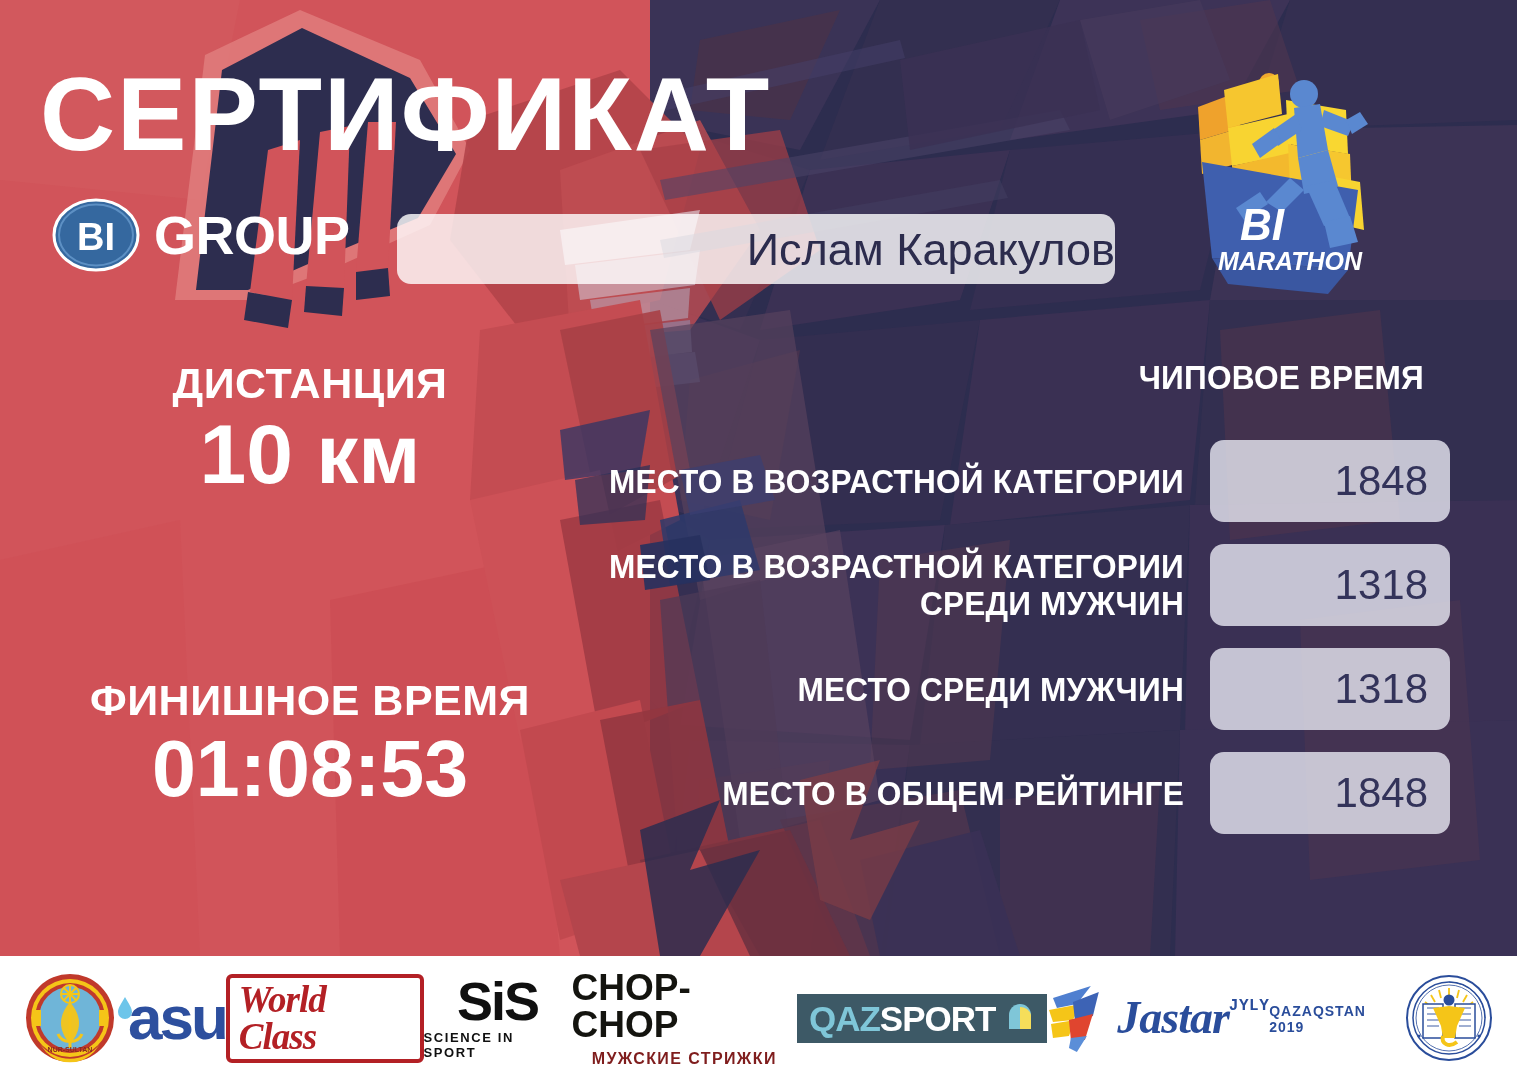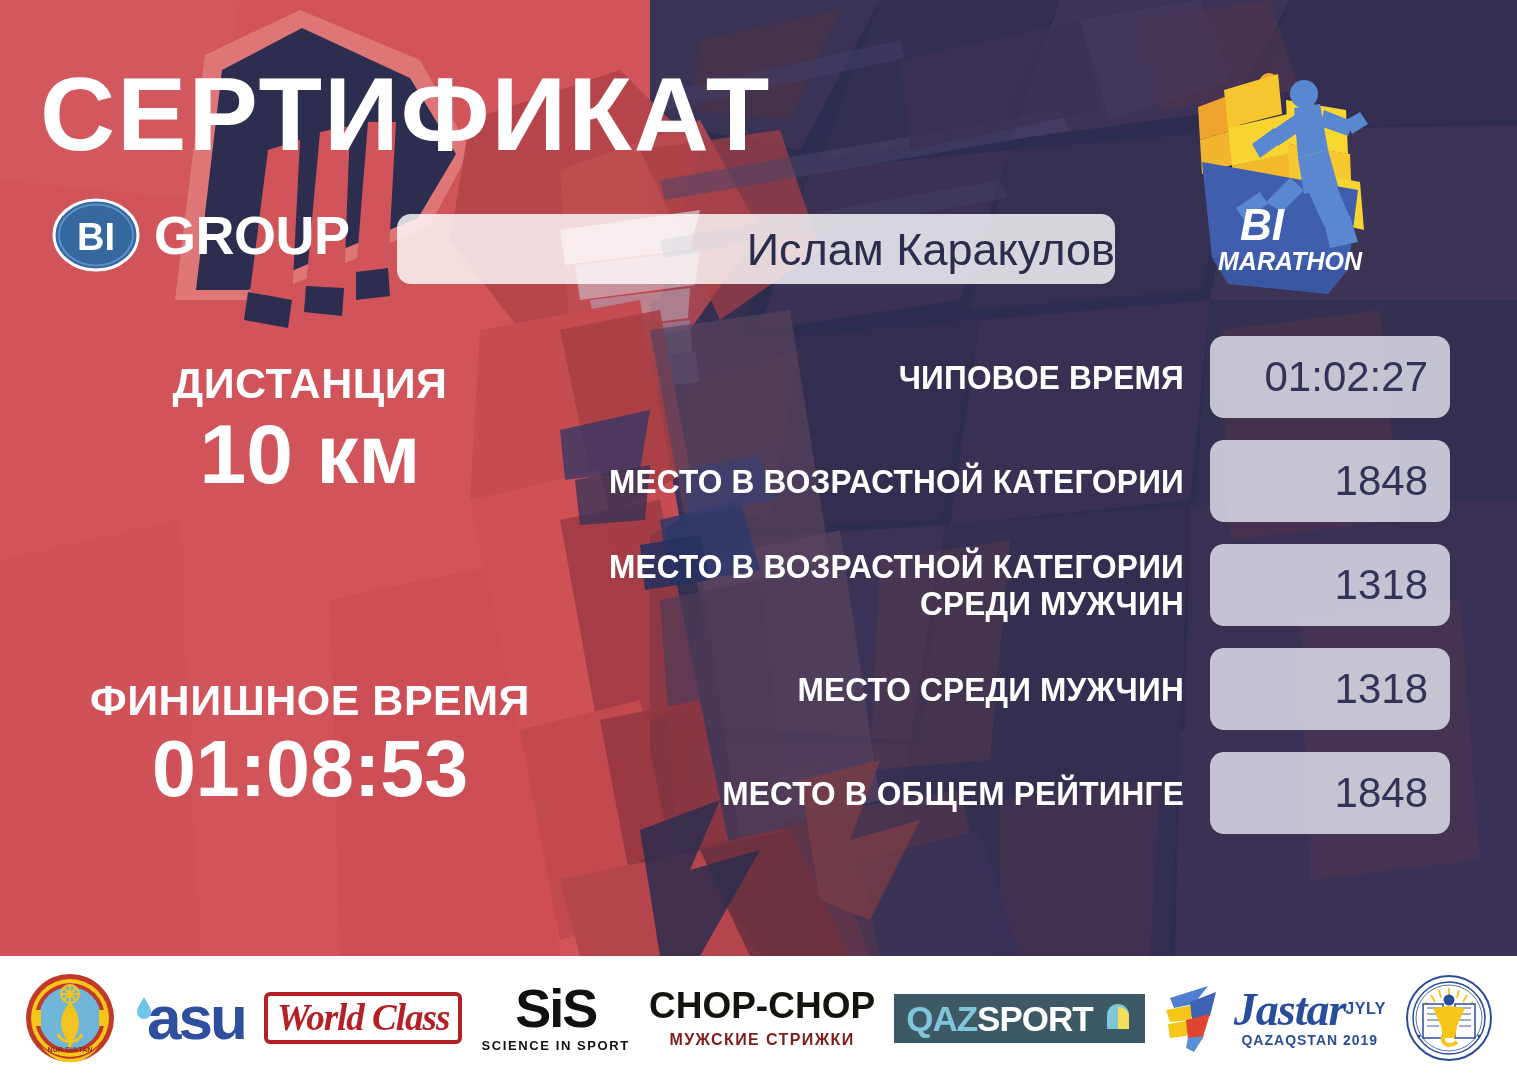--- a/index.html
+++ b/index.html
@@ -344,9 +344,6 @@
   <div id="stats">
     <div class="statRow">
       <div class="statLabel">ЧИПОВОЕ ВРЕМЯ</div>
-      <div class="statPill">
-        <span class="statVal">01:02:27</span>
-      </div>
     </div>
     <div class="statRow">
       <div class="statLabel">МЕСТО В ВОЗРАСТНОЙ КАТЕГОРИИ</div>

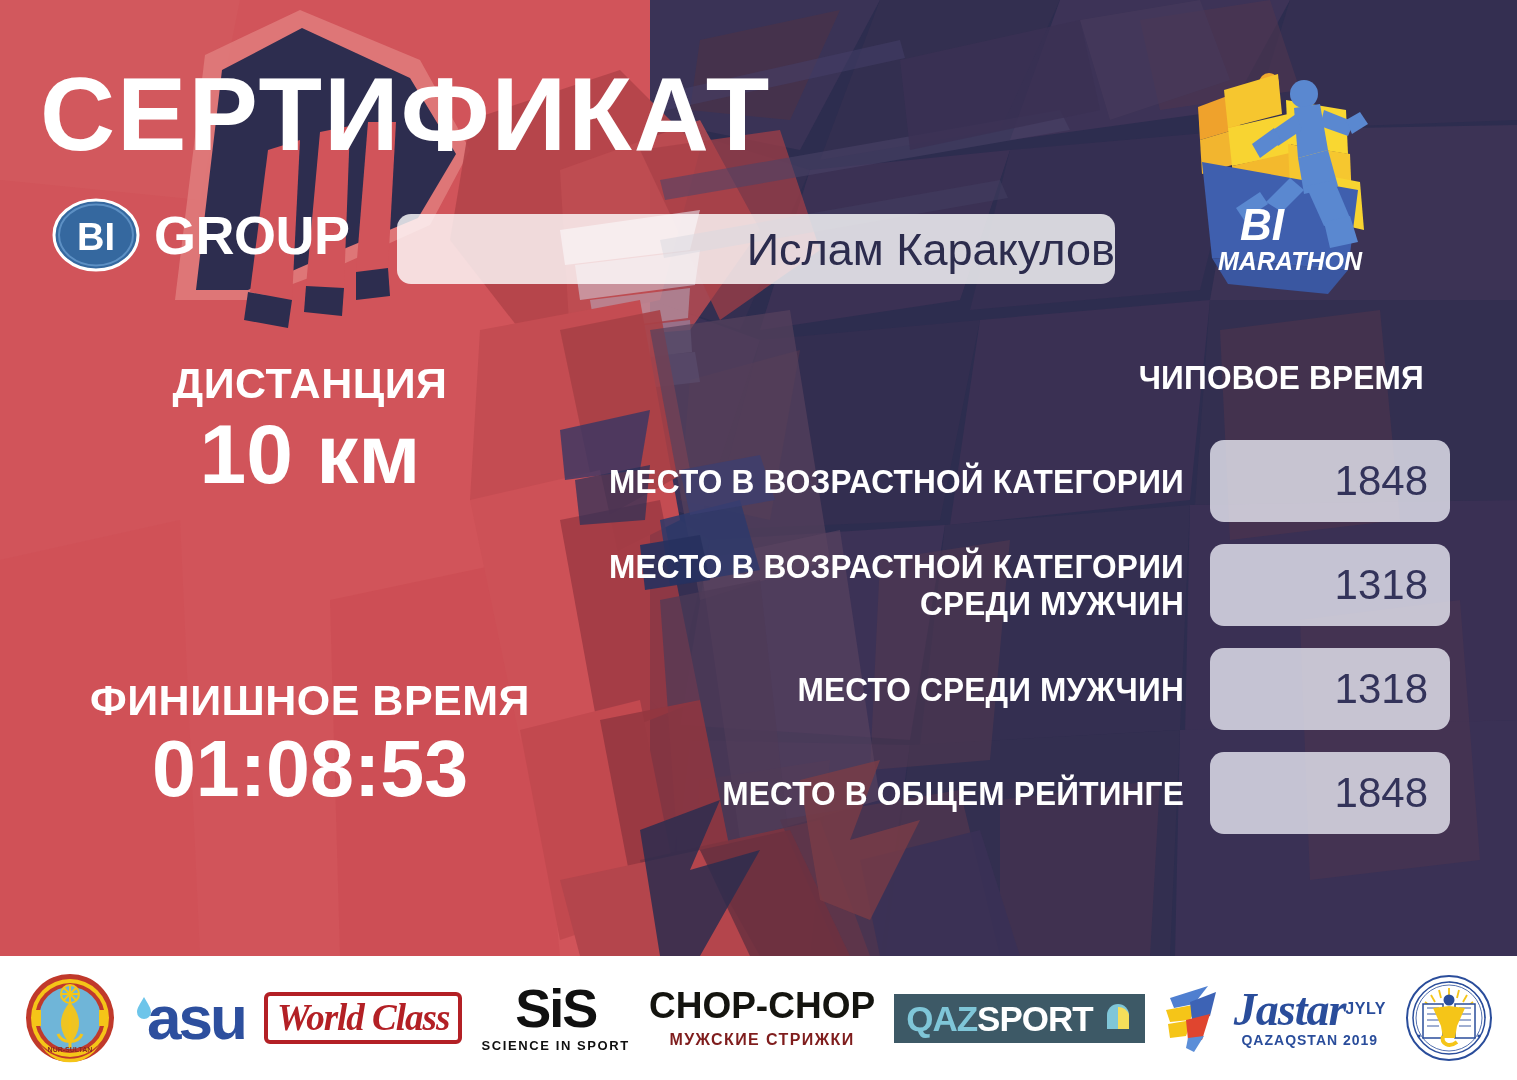--- a/index.html
+++ b/index.html
@@ -136,7 +136,7 @@
   .qazB { color:#ffffff; font-size:35px; font-weight:bold; letter-spacing:-1px;
           font-family:"Liberation Sans", sans-serif; line-height:1; }
   .jastarWrap { display:flex; align-items:center; gap:6px; }
-  .jastarTextCol { display:flex; flex-direction:column; align-items:center; }
+  .jastarTextCol { display:flex; flex-direction:row; align-items:center; }
   .jastarMain { display:flex; align-items:flex-start; }
   .jastarTxt {
     color:#2a4d9b; font-size:46px; font-style:italic; font-weight:bold;

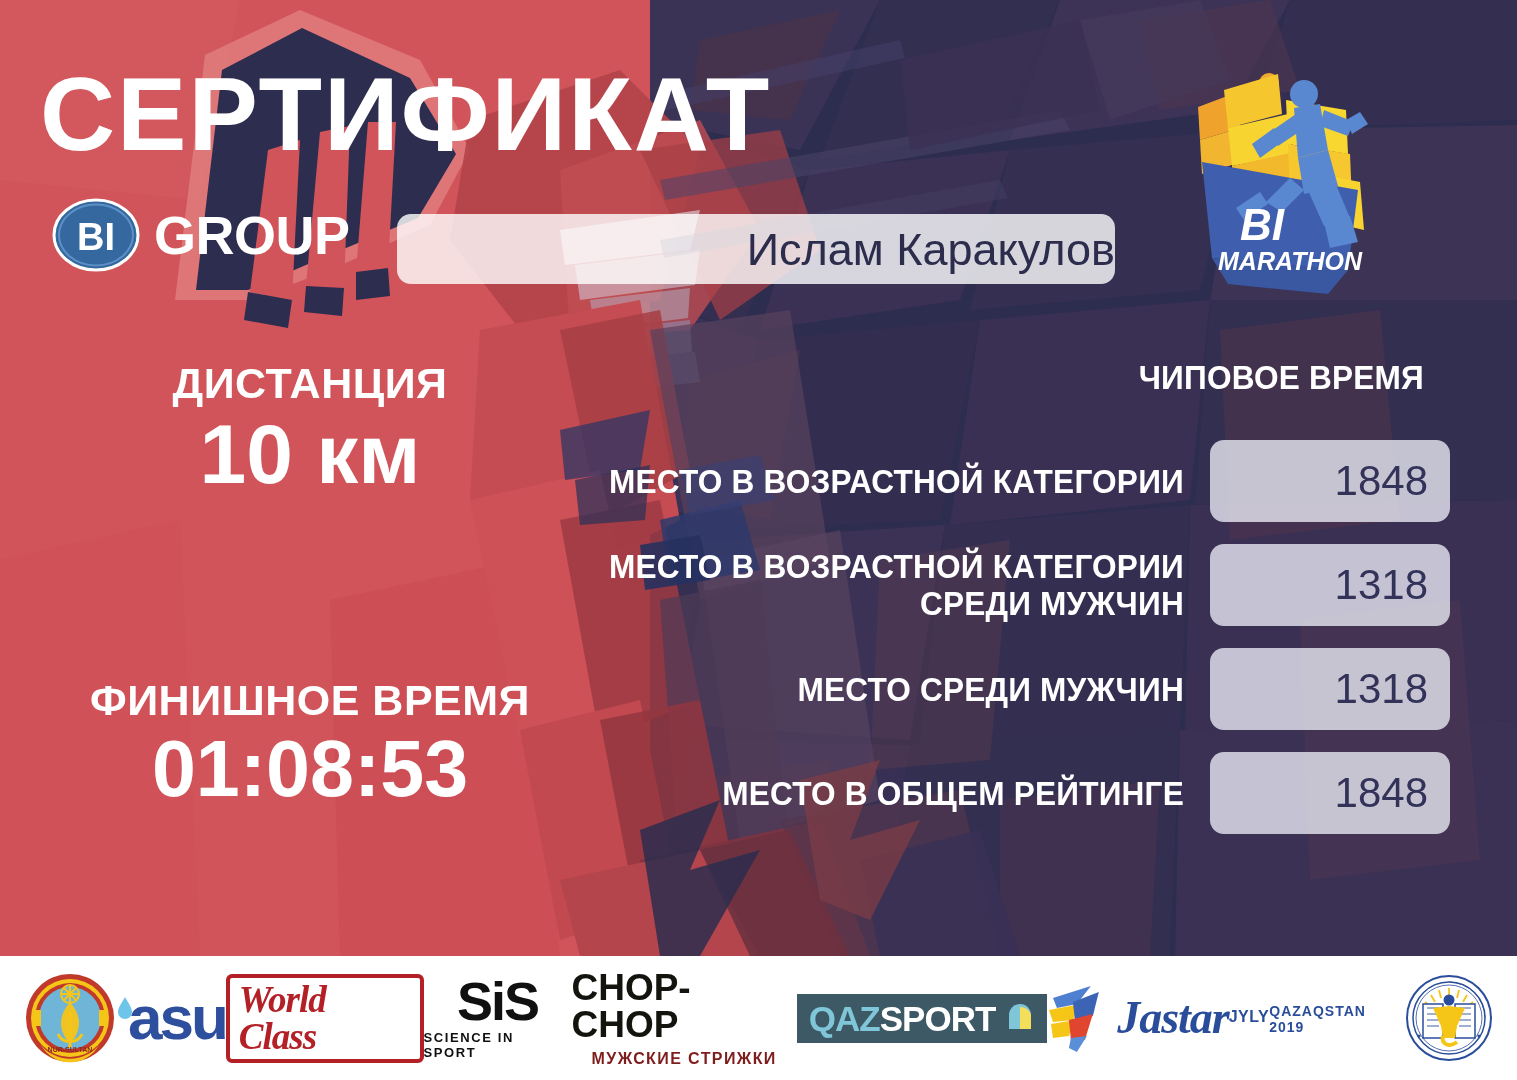--- a/index.html
+++ b/index.html
@@ -144,7 +144,7 @@
   }
   .jastarJyly {
     color:#2a4d9b; font-size:16px; font-weight:bold; letter-spacing:0.5px;
-    font-family:Liberation Sans, sans-serif; margin-top:12px;
+    font-family:Liberation Mono, monospace; margin-top:1px;
   }
   .jastarSub {
     color:#2a4d9b; font-size:14px; font-weight:bold; letter-spacing:1px;

